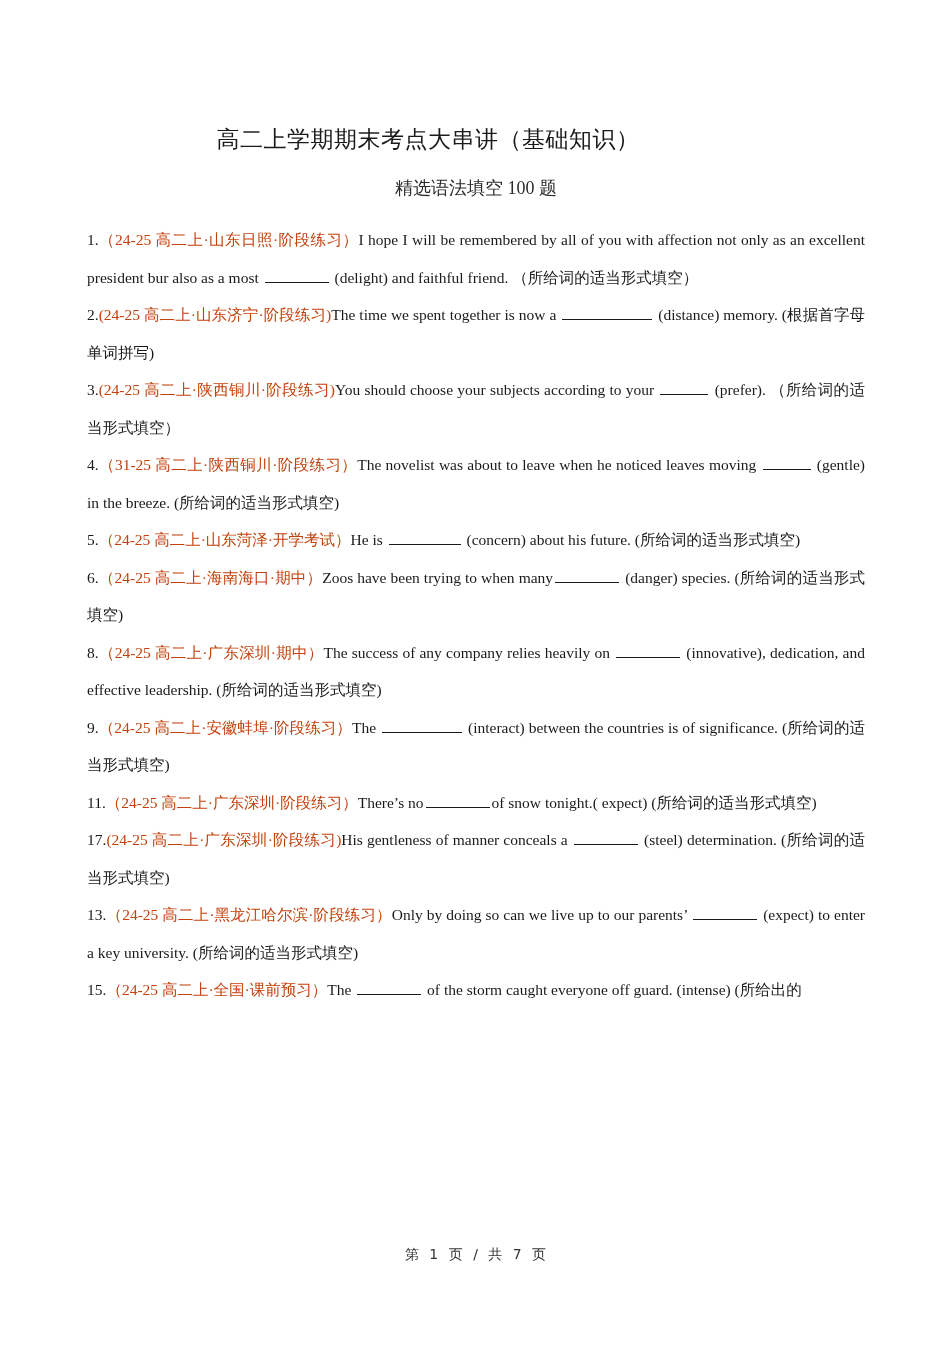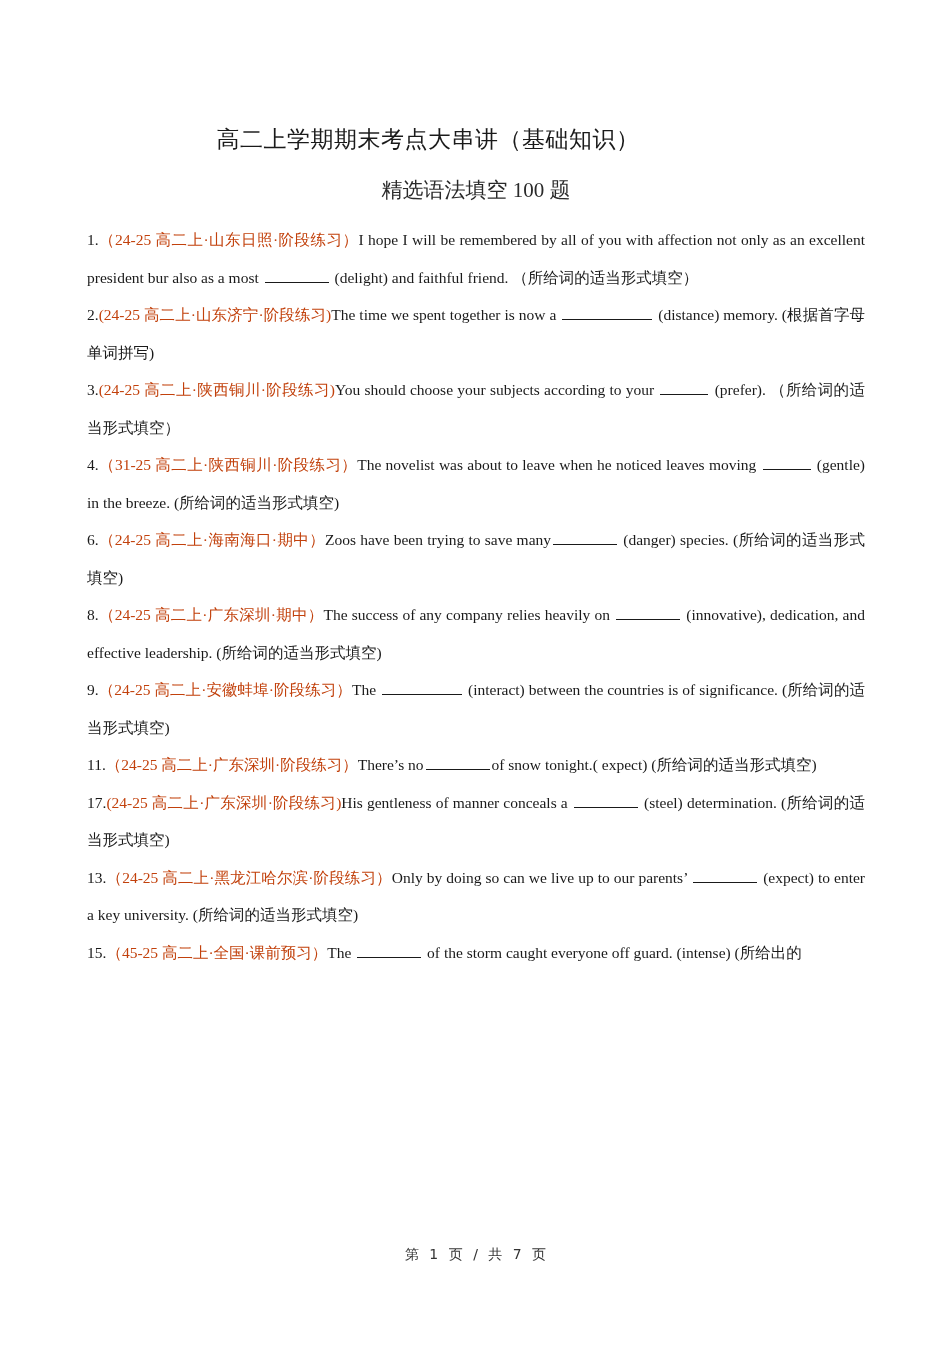--- a/index.html
+++ b/index.html
@@ -38,7 +38,7 @@
     left: 0;
     width: 952px;
     text-align: center;
-    font-size: 21px;
+    font-size: 18px;
     color: #2a2a2a;
   }
   .questions {

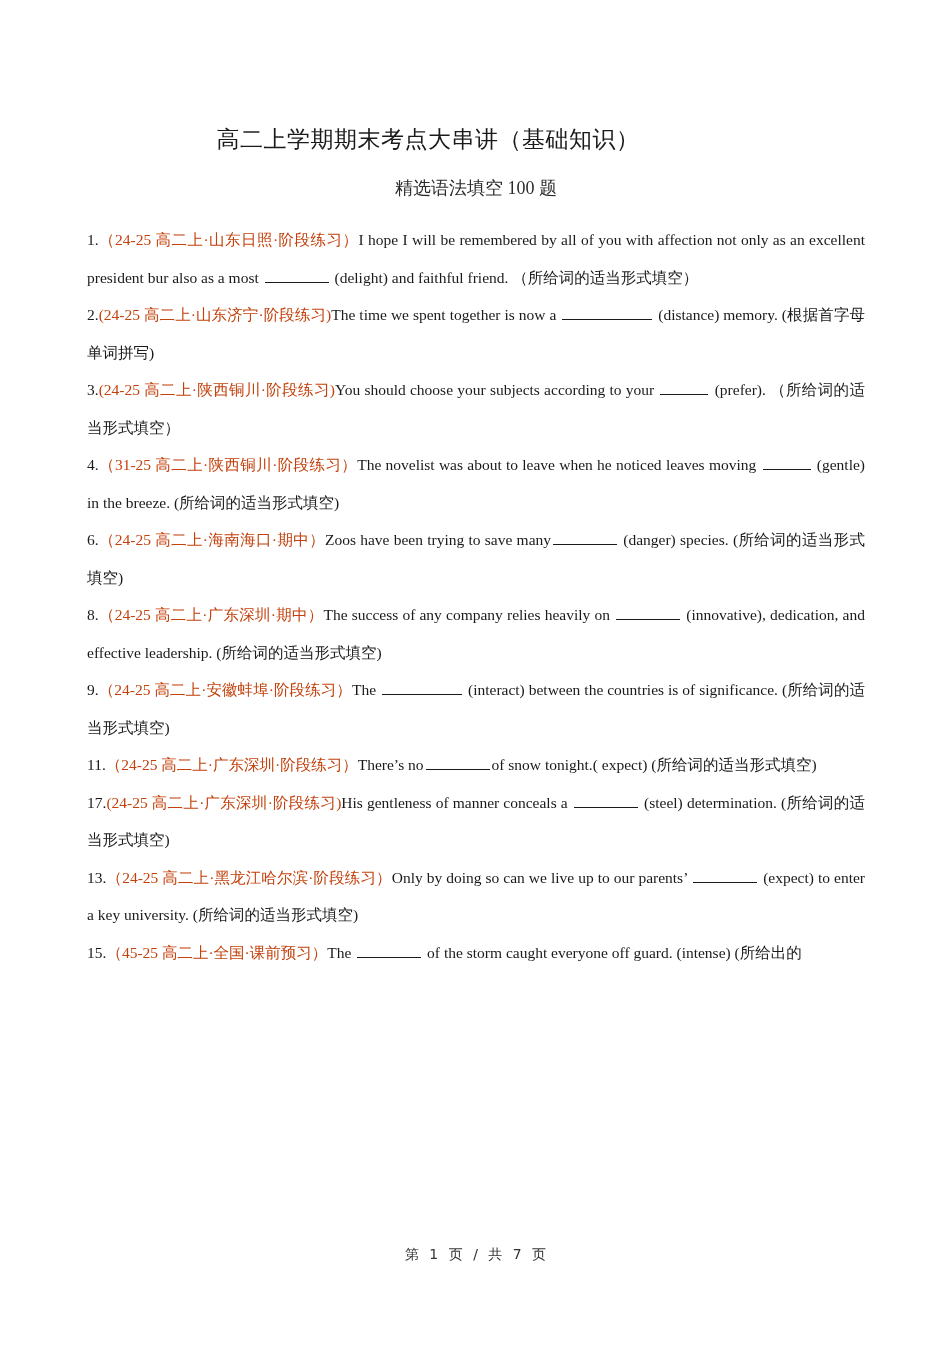--- a/index.html
+++ b/index.html
@@ -88,6 +88,7 @@
       <div class="q"><span class="num">2.</span><span class="src">(24-25 高二上·山东济宁·阶段练习)</span><span>The time we spent together is now a </span><span class="blank" style="width: 90px;"></span><span> (distance) memory. (根据首字母单词拼写)</span></div>
       <div class="q"><span class="num">3.</span><span class="src">(24-25 高二上·陕西铜川·阶段练习)</span><span>You should choose your subjects according to your </span><span class="blank" style="width: 48px;"></span><span> (prefer). （所给词的适当形式填空）</span></div>
       <div class="q"><span class="num">4.</span><span class="src">（31-25 高二上·陕西铜川·阶段练习）</span><span>The novelist was about to leave when he noticed leaves moving </span><span class="blank" style="width: 48px;"></span><span> (gentle) in the breeze. (所给词的适当形式填空)</span></div>
+      <div class="q"><span class="num">5.</span><span class="src">（24-25 高二上·山东菏泽·开学考试）</span><span>He is </span><span class="blank" style="width: 72px;"></span><span> (concern) about his future. (所给词的适当形式填空)</span></div>
       <div class="q"><span class="num">6.</span><span class="src">（24-25 高二上·海南海口·期中）</span><span>Zoos have been trying to save many</span><span class="blank" style="width: 64px;"></span><span> (danger) species. (所给词的适当形式填空)</span></div>
       <div class="q"><span class="num">8.</span><span class="src">（24-25 高二上·广东深圳·期中）</span><span>The success of any company relies heavily on </span><span class="blank" style="width: 64px;"></span><span> (innovative), dedication, and effective leadership. (所给词的适当形式填空)</span></div>
       <div class="q"><span class="num">9.</span><span class="src">（24-25 高二上·安徽蚌埠·阶段练习）</span><span>The </span><span class="blank" style="width: 80px;"></span><span> (interact) between the countries is of significance. (所给词的适当形式填空)</span></div>

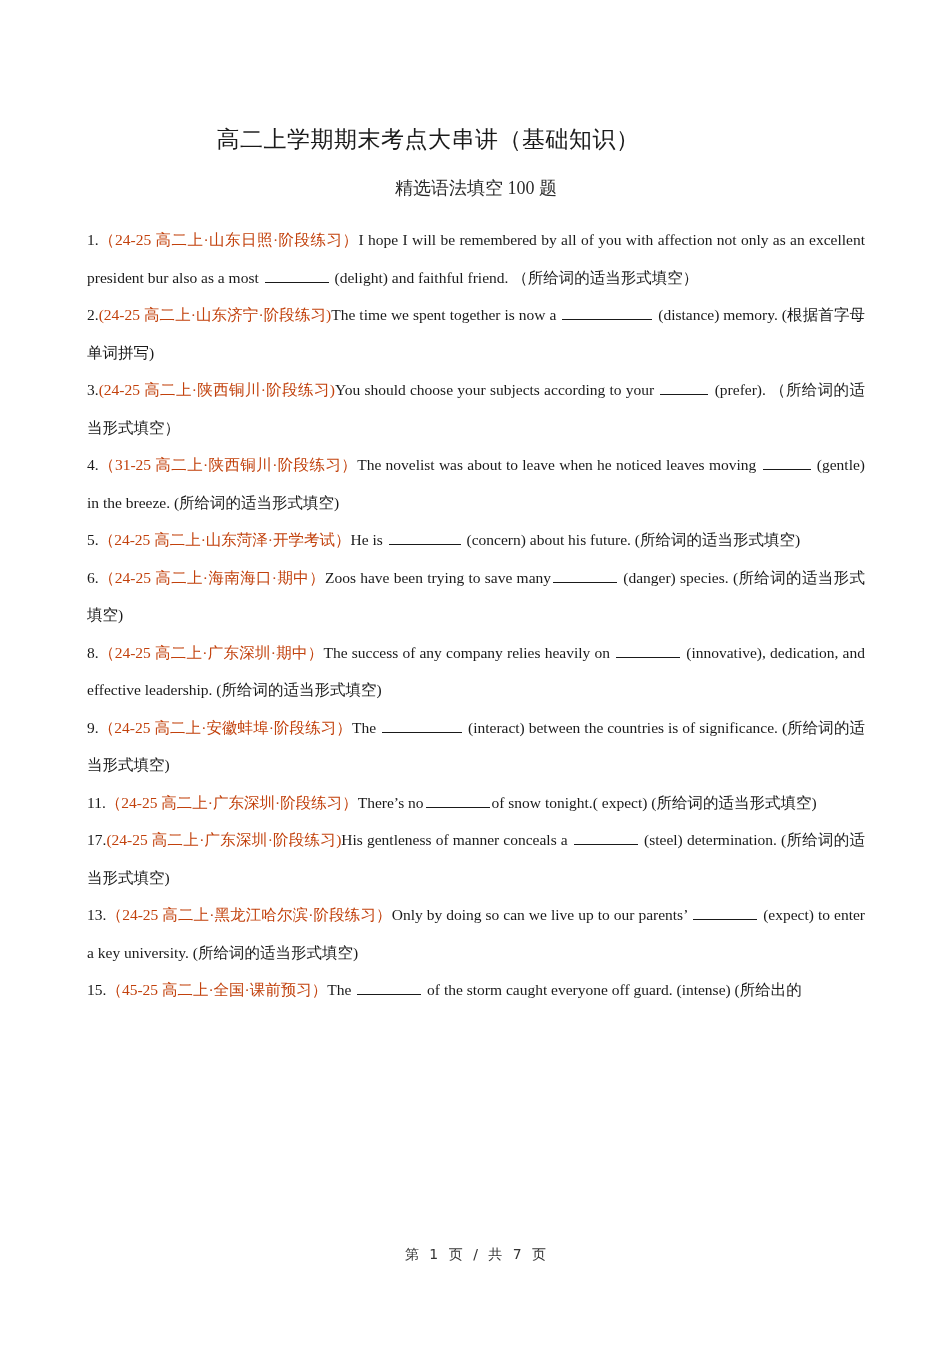--- a/index.html
+++ b/index.html
@@ -89,7 +89,7 @@
       <div class="q"><span class="num">3.</span><span class="src">(24-25 高二上·陕西铜川·阶段练习)</span><span>You should choose your subjects according to your </span><span class="blank" style="width: 48px;"></span><span> (prefer). （所给词的适当形式填空）</span></div>
       <div class="q"><span class="num">4.</span><span class="src">（31-25 高二上·陕西铜川·阶段练习）</span><span>The novelist was about to leave when he noticed leaves moving </span><span class="blank" style="width: 48px;"></span><span> (gentle) in the breeze. (所给词的适当形式填空)</span></div>
       <div class="q"><span class="num">5.</span><span class="src">（24-25 高二上·山东菏泽·开学考试）</span><span>He is </span><span class="blank" style="width: 72px;"></span><span> (concern) about his future. (所给词的适当形式填空)</span></div>
-      <div class="q"><span class="num">6.</span><span class="src">（24-25 高二上·海南海口·期中）</span><span>Zoos have been trying to save many</span><span class="blank" style="width: 64px;"></span><span> (danger) species. (所给词的适当形式填空)</span></div>
+      <div class="q"><span class="num">6.</span><span class="src">（24-25 高二上·海南海口·期中）</span><span>Zoos have been trying to when many</span><span class="blank" style="width: 64px;"></span><span> (danger) species. (所给词的适当形式填空)</span></div>
       <div class="q"><span class="num">8.</span><span class="src">（24-25 高二上·广东深圳·期中）</span><span>The success of any company relies heavily on </span><span class="blank" style="width: 64px;"></span><span> (innovative), dedication, and effective leadership. (所给词的适当形式填空)</span></div>
       <div class="q"><span class="num">9.</span><span class="src">（24-25 高二上·安徽蚌埠·阶段练习）</span><span>The </span><span class="blank" style="width: 80px;"></span><span> (interact) between the countries is of significance. (所给词的适当形式填空)</span></div>
       <div class="q"><span class="num">11.</span><span class="src">（24-25 高二上·广东深圳·阶段练习）</span><span>There’s no</span><span class="blank" style="width: 64px;"></span><span>of snow tonight.( expect) (所给词的适当形式填空)</span></div>

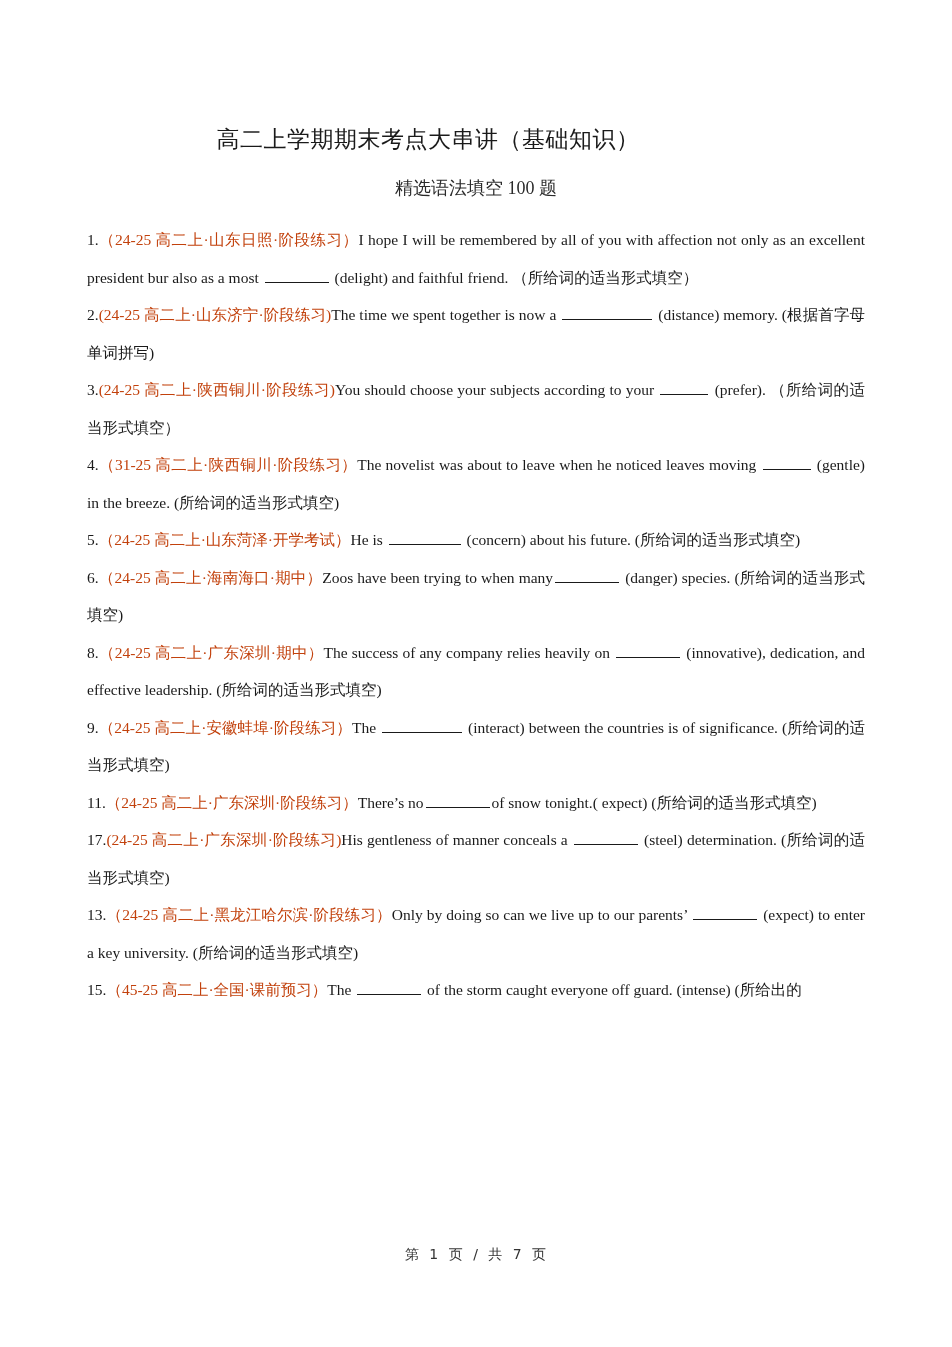--- a/index.html
+++ b/index.html
@@ -95,7 +95,7 @@
       <div class="q"><span class="num">11.</span><span class="src">（24-25 高二上·广东深圳·阶段练习）</span><span>There’s no</span><span class="blank" style="width: 64px;"></span><span>of snow tonight.( expect) (所给词的适当形式填空)</span></div>
       <div class="q"><span class="num">17.</span><span class="src">(24-25 高二上·广东深圳·阶段练习)</span><span>His gentleness of manner conceals a </span><span class="blank" style="width: 64px;"></span><span> (steel) determination. (所给词的适当形式填空)</span></div>
       <div class="q"><span class="num">13.</span><span class="src">（24-25 高二上·黑龙江哈尔滨·阶段练习）</span><span>Only by doing so can we live up to our parents’ </span><span class="blank" style="width: 64px;"></span><span> (expect) to enter a key university. (所给词的适当形式填空)</span></div>
-      <div class="q"><span class="num">15.</span><span class="src">（45-25 高二上·全国·课前预习）</span><span>The </span><span class="blank" style="width: 64px;"></span><span> of the storm caught everyone off guard. (intense) (所给出的</span></div>
+      <div class="q"><span class="num">15.</span><span class="src">（24-25 高二上·全国·课前预习）</span><span>The </span><span class="blank" style="width: 64px;"></span><span> of the storm caught everyone off guard. (intense) (所给出的</span></div>
     </div>
 
   <div class="footer">第 1 页 / 共 7 页</div>

